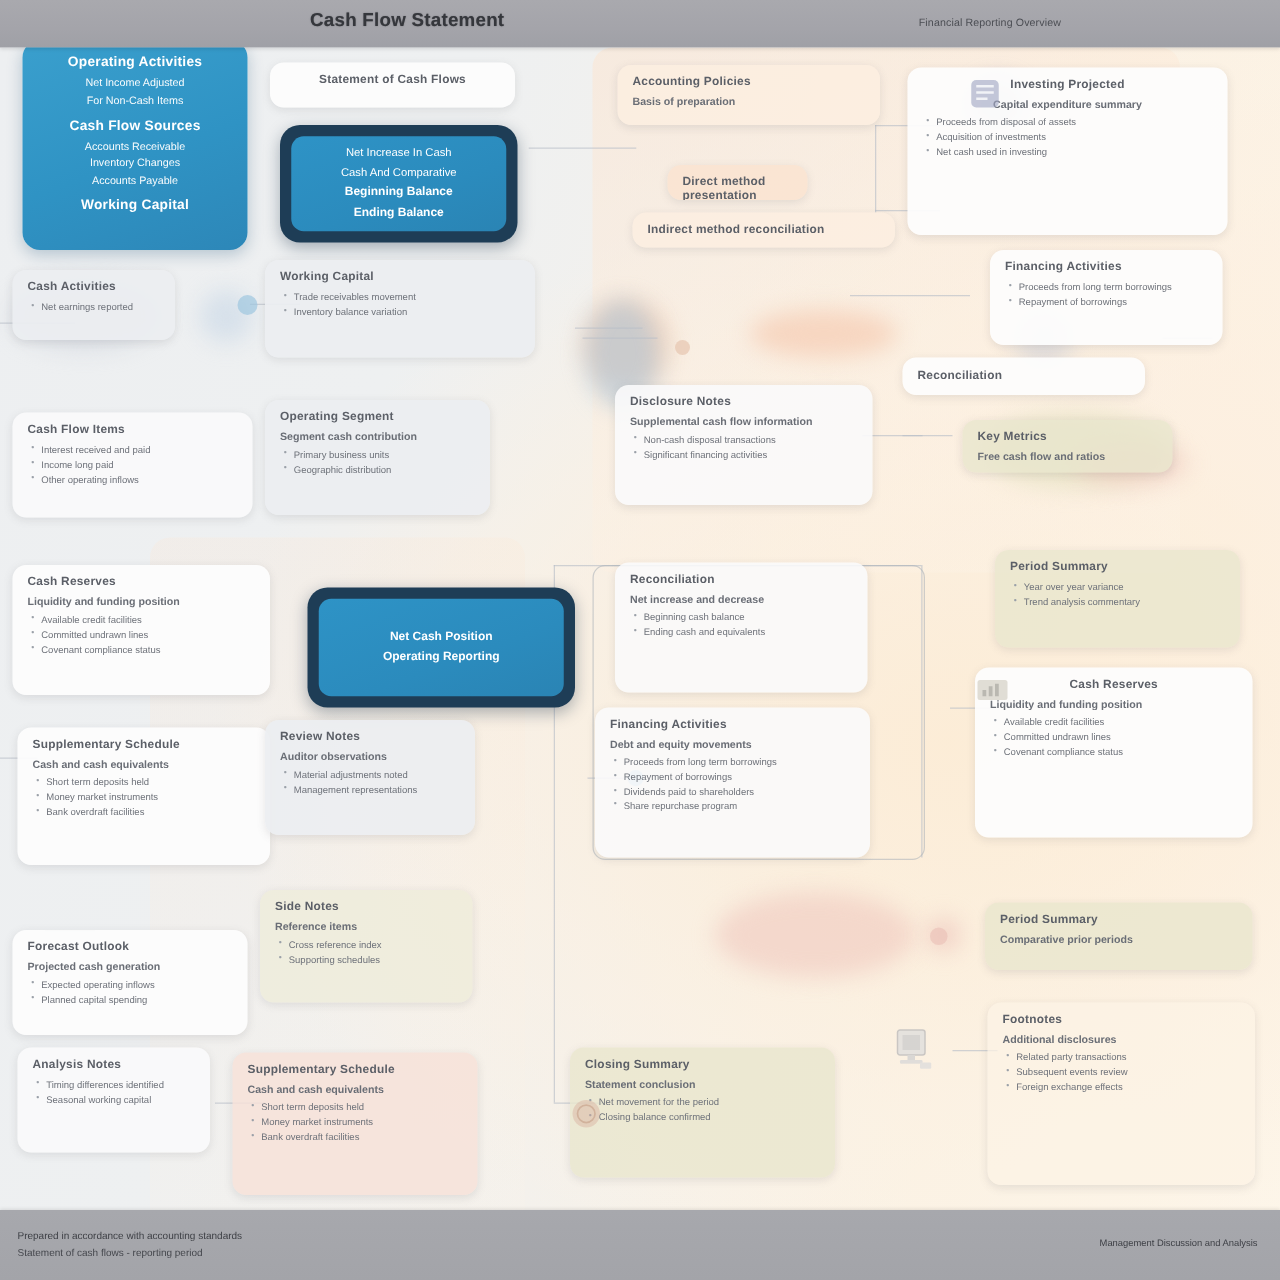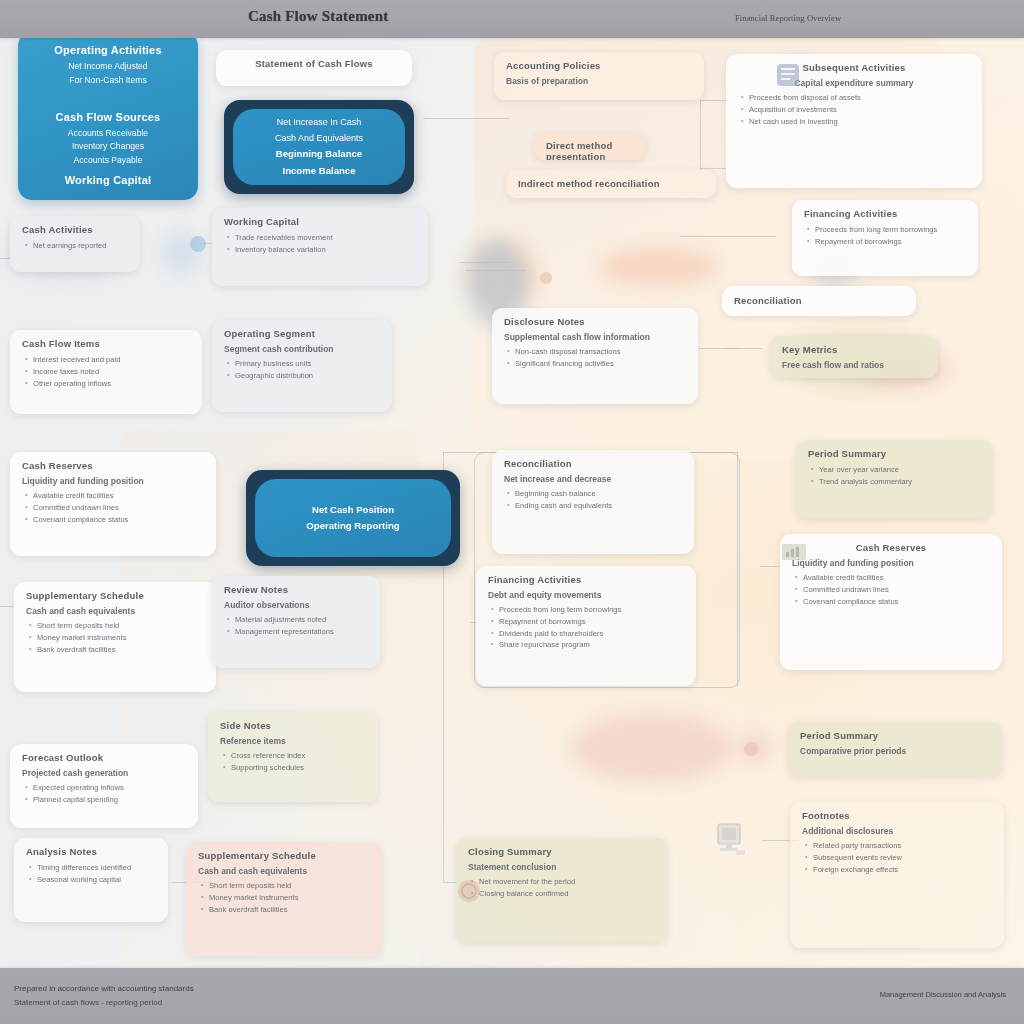--- a/index.html
+++ b/index.html
@@ -22,7 +22,6 @@
     background:linear-gradient(180deg,#a9a9ae 0%,#a4a4aa 60%,#9fa0a6 100%);
     box-shadow:0 1px 3px rgba(0,0,0,.13);
     z-index:60;
-    font-family:Liberation Serif, serif;
   }
   .topbar .title{
     position:absolute;left:248px;top:8px;

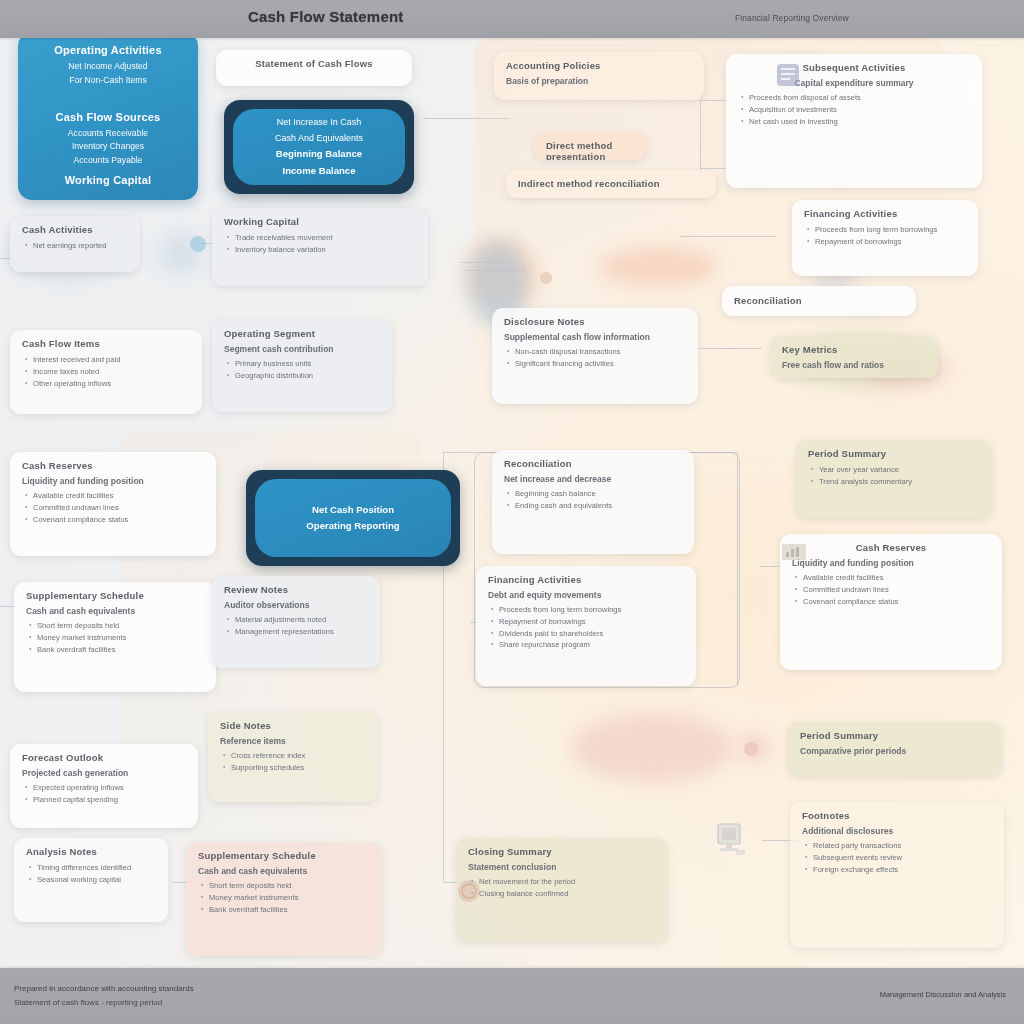--- a/index.html
+++ b/index.html
@@ -260,7 +260,7 @@
   </div>
 
   <div class="card white" style="left:726px;top:54px;width:256px;height:134px;">
-    <div class="h" style="text-align:center;">Subsequent Activities</div>
+    <div class="h" style="text-align:center;">Investing Projected</div>
     <div class="sub" style="text-align:center;">Capital expenditure summary</div>
     <ul>
       <li>Proceeds from disposal of assets</li>

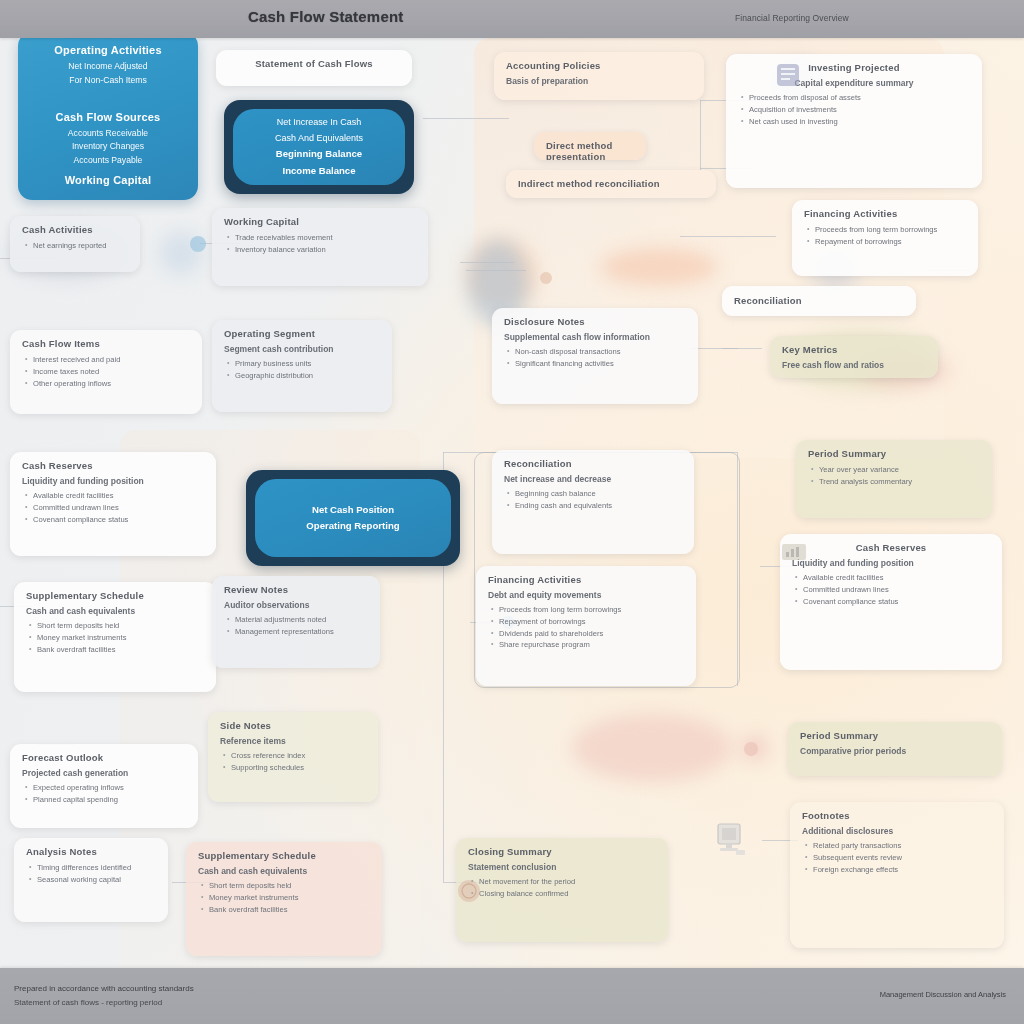--- a/index.html
+++ b/index.html
@@ -186,7 +186,7 @@
     <div class="bh">Operating Activities</div>
     <div class="bl">Net Income Adjusted</div>
     <div class="bl">For Non-Cash Items</div>
-    <div class="bh" style="margin-top:23px;">Cash Flow Sources</div>
+    <div class="bh" style="margin-top:7px;">Cash Flow Sources</div>
     <div class="bl">Accounts Receivable</div>
     <div class="bl">Inventory Changes</div>
     <div class="bl">Accounts Payable</div>

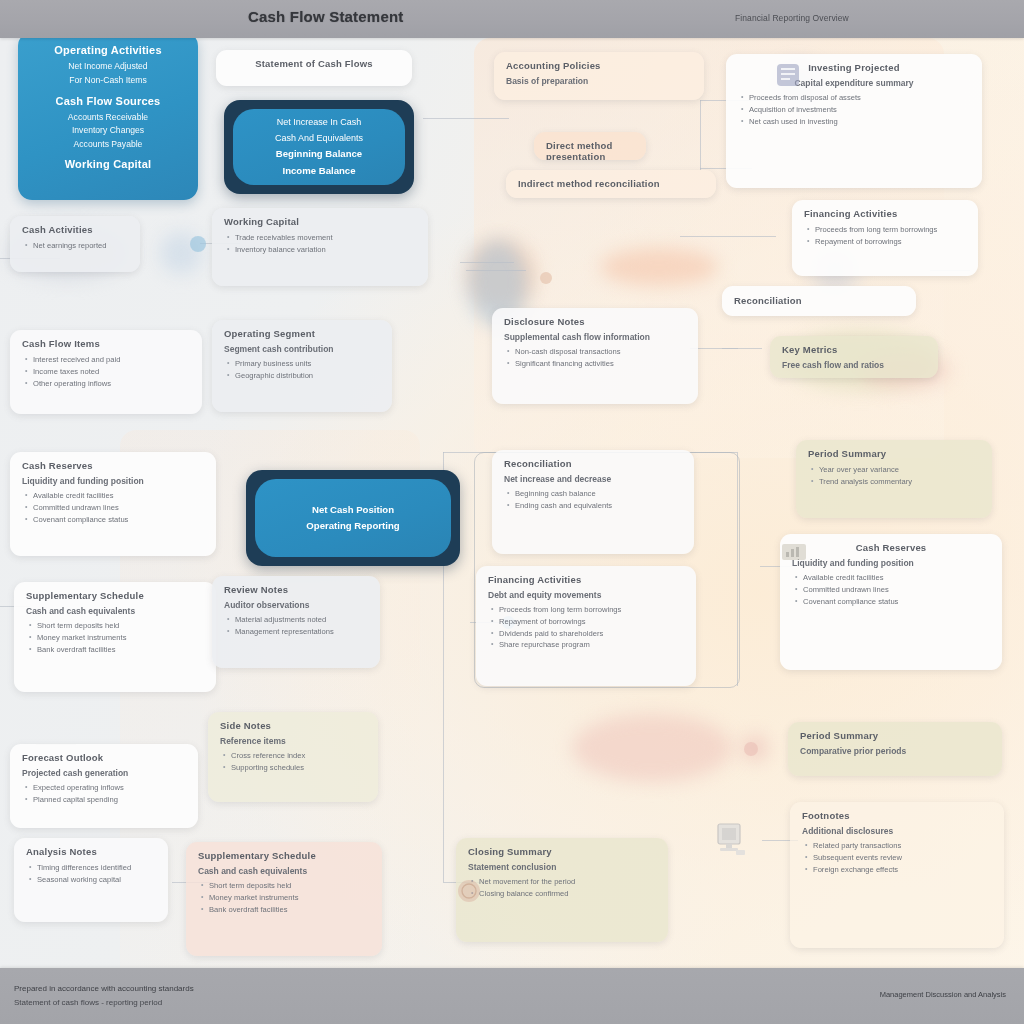--- a/index.html
+++ b/index.html
@@ -101,7 +101,7 @@
     padding:9px;box-sizing:border-box;
   }
   .navycard .inner{
-    width:100%;height:100%;border-radius:21px;
+    width:100%;height:100%;border-radius:10px;
     background:linear-gradient(160deg,#2e93c6 0%,#2b8bbd 60%,#2a84b4 100%);
     display:flex;flex-direction:column;align-items:center;justify-content:center;
     color:#fff;text-align:left;

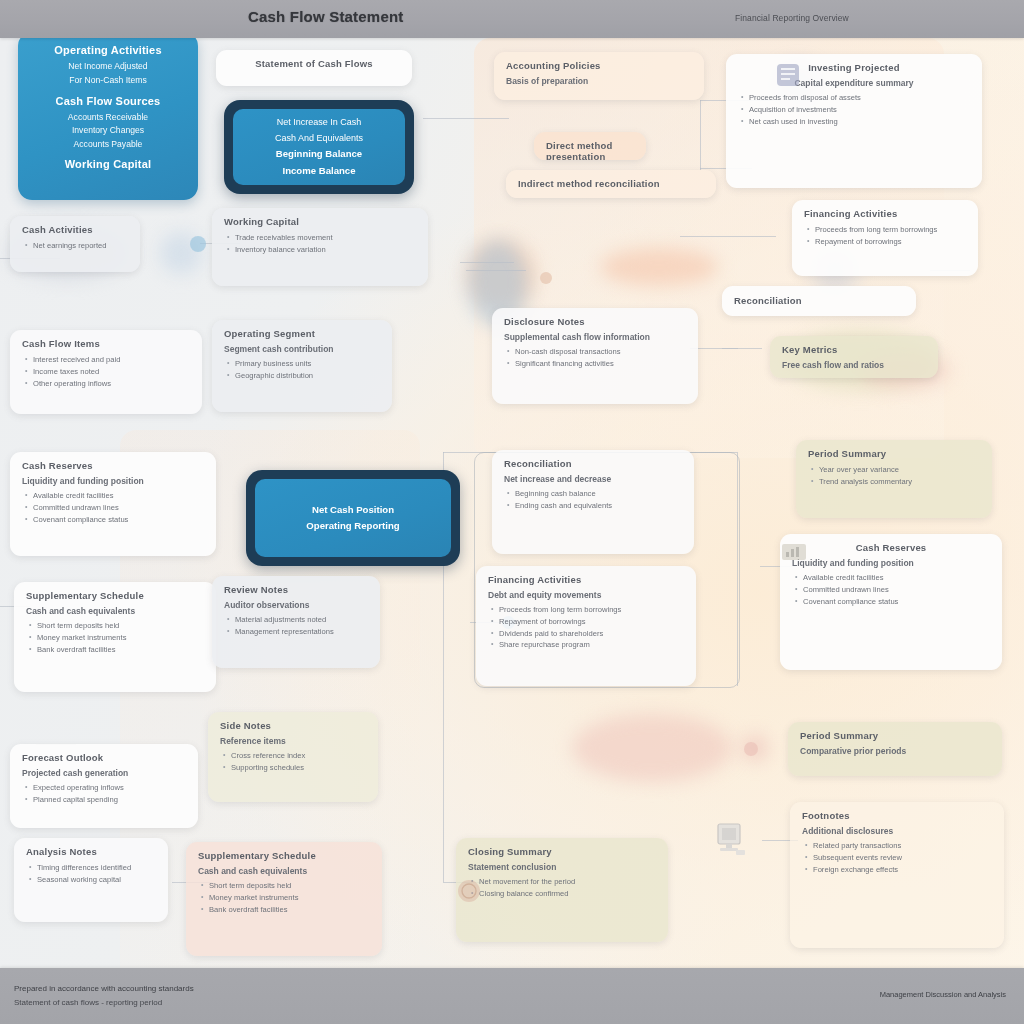--- a/index.html
+++ b/index.html
@@ -196,7 +196,7 @@
   <div class="navycard" style="left:224px;top:100px;width:190px;height:94px;">
     <div class="inner">
       <div class="nl">Net Increase In Cash</div>
-      <div class="nl">Cash And Equivalents</div>
+      <div class="nl">Cash And Comparative</div>
       <div class="nb">Beginning Balance</div>
       <div class="nb">Income Balance</div>
     </div>

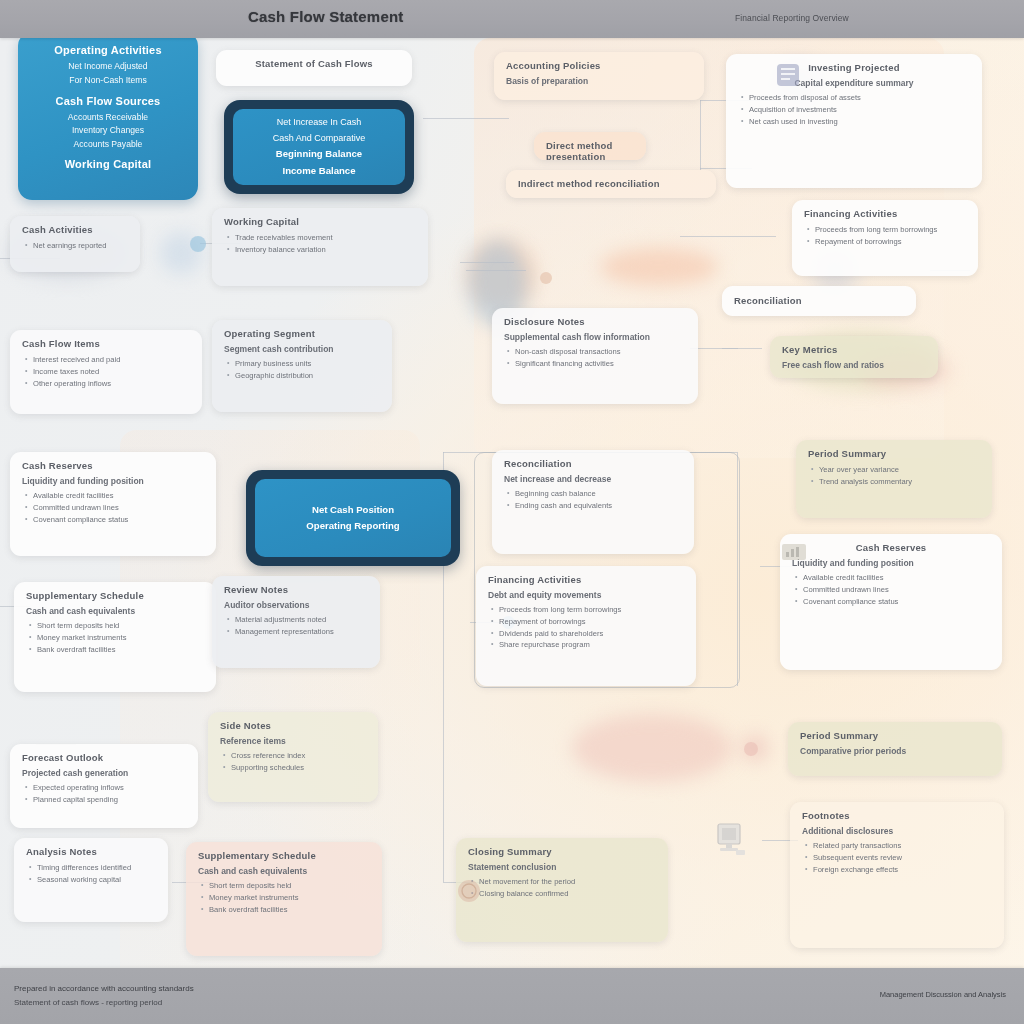--- a/index.html
+++ b/index.html
@@ -198,7 +198,7 @@
       <div class="nl">Net Increase In Cash</div>
       <div class="nl">Cash And Comparative</div>
       <div class="nb">Beginning Balance</div>
-      <div class="nb">Income Balance</div>
+      <div class="nb">Ending Balance</div>
     </div>
   </div>
 

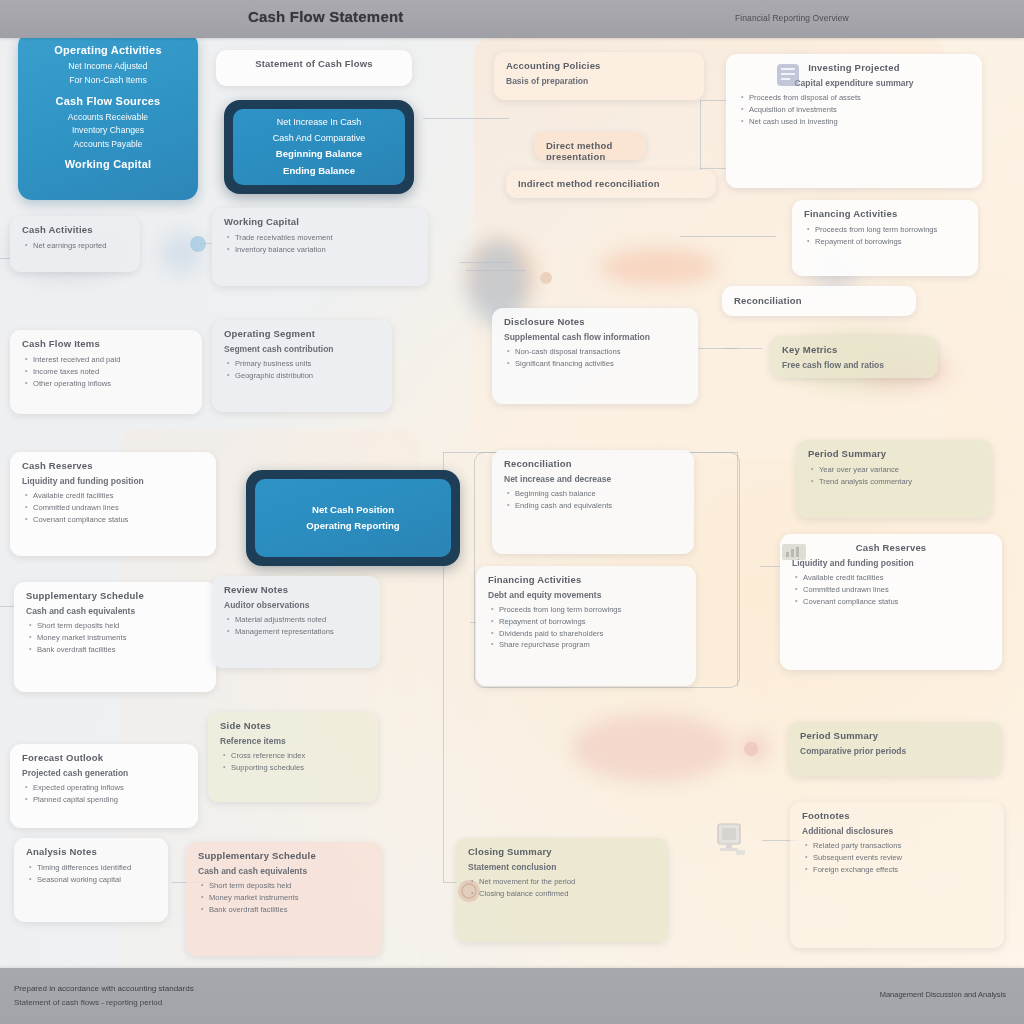--- a/index.html
+++ b/index.html
@@ -232,7 +232,7 @@
     <div class="h">Cash Flow Items</div>
     <ul>
       <li>Interest received and paid</li>
-      <li>Income taxes noted</li>
+      <li>Income long paid</li>
       <li>Other operating inflows</li>
     </ul>
   </div>

